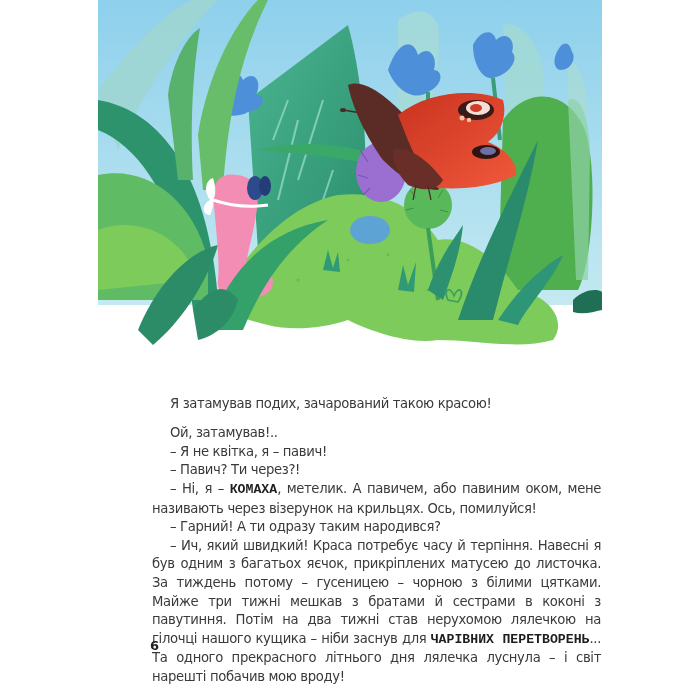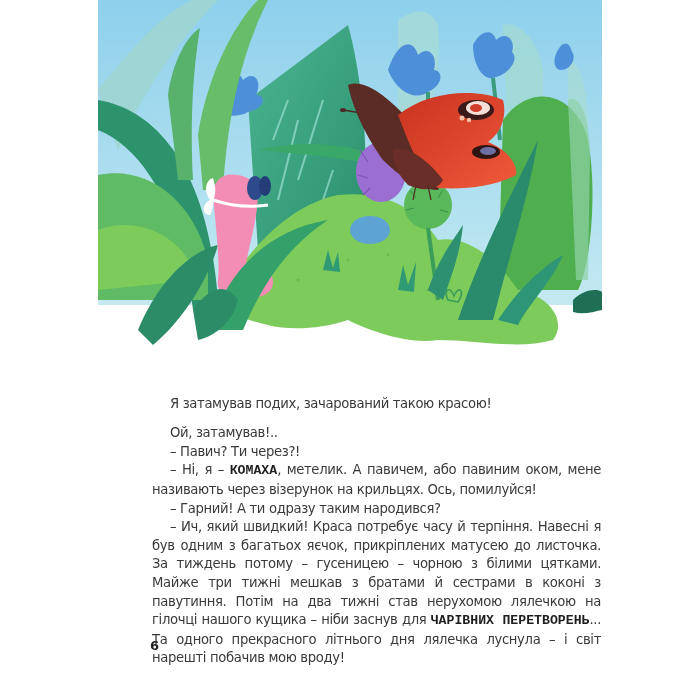--- a/index.html
+++ b/index.html
@@ -160,6 +160,7 @@
   <div class="text-block">
     <p class="para"><span>Я затамував подих, зачарований такою красою!</span></p>
     <p class="para gap"><span>Ой, затамував!..</span></p>
+    <p class="para"><span>– Я не квітка, я – павич!</span></p>
     <p class="para"><span>– Павич? Ти через?!</span></p>
     <p class="para"><span>– Ні, я – </span><span class="bold">КОМАХА</span><span>, метелик. А павичем, або павиним оком, мене називають через візерунок на крильцях. Ось, помилуйся!</span></p>
     <p class="para"><span>– Гарний! А ти одразу таким народився?</span></p>

